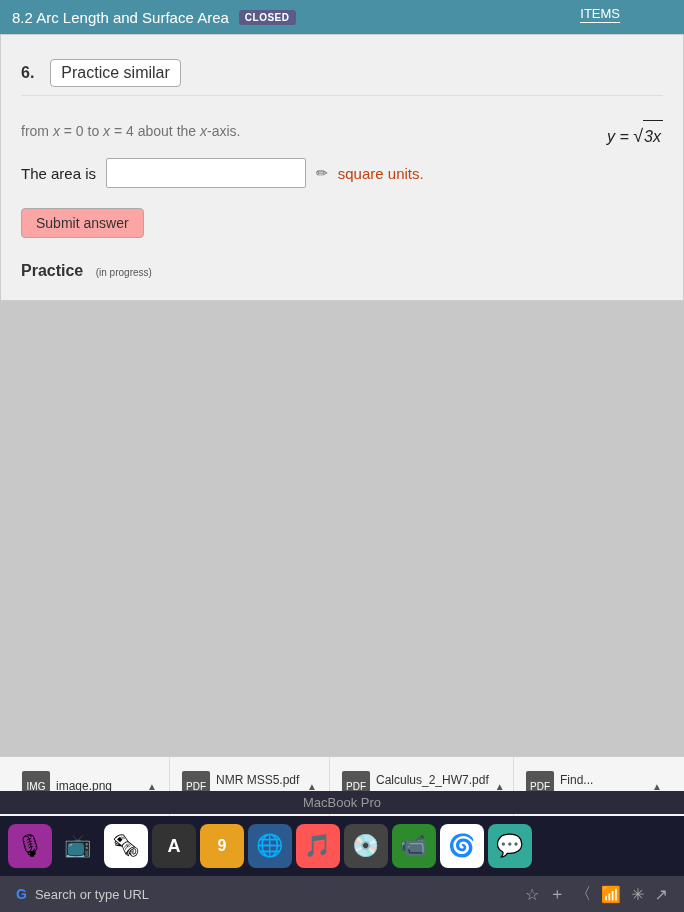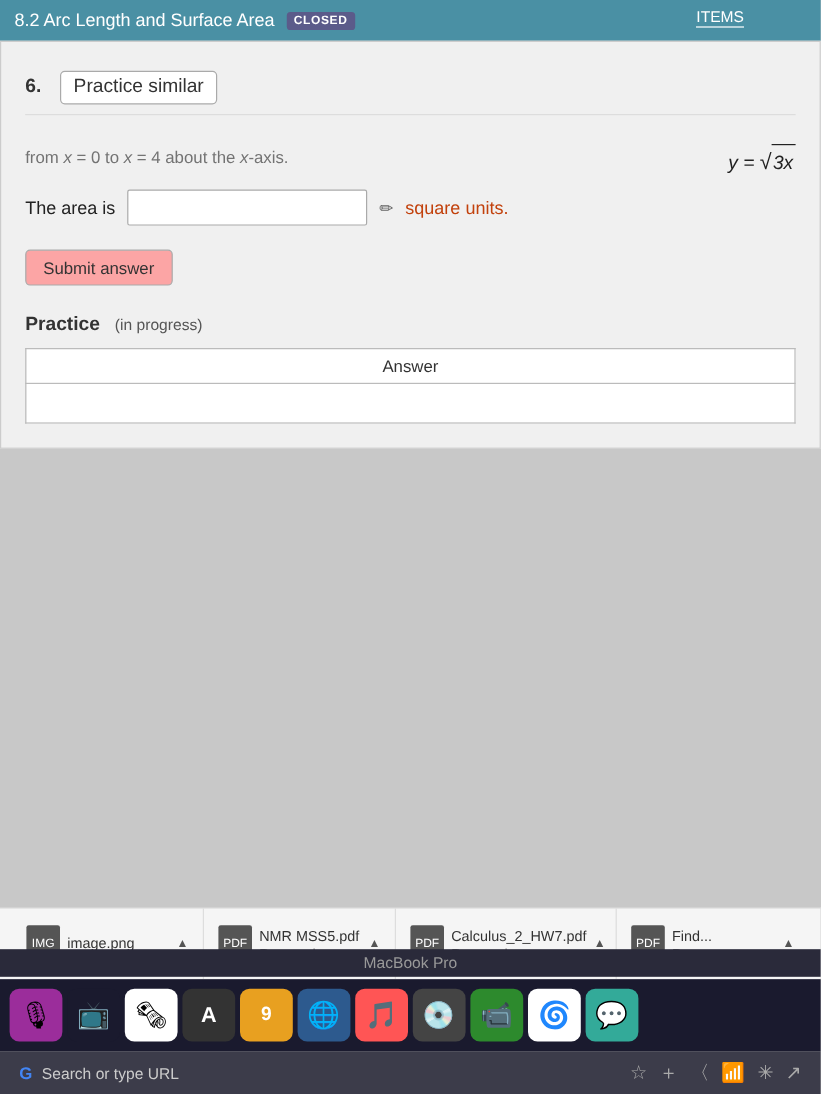--- a/index.html
+++ b/index.html
@@ -148,7 +148,7 @@
       display: inline;
     }
     .in-progress {
-      font-size: 13px;
+      font-size: 10px;
       color: #555;
       margin-left: 8px;
       font-weight: normal;

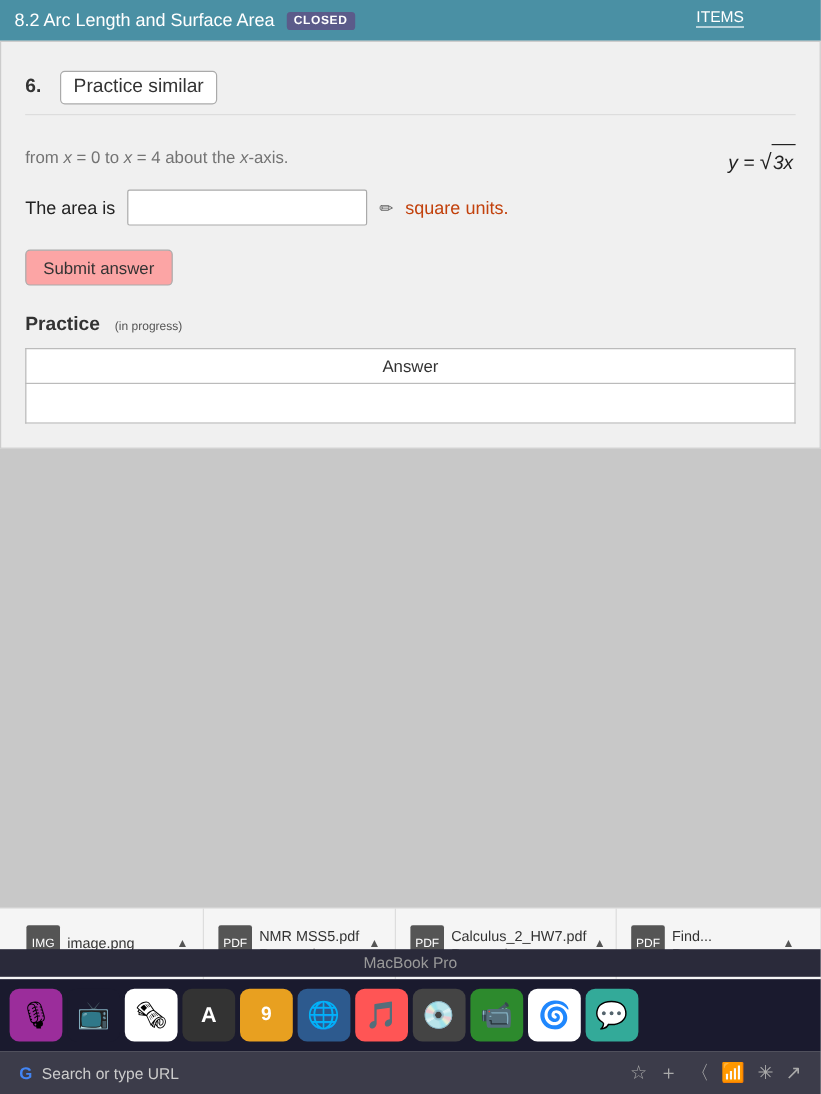--- a/index.html
+++ b/index.html
@@ -357,18 +357,6 @@
   <div class="answers-section">
     <span class="answers-header">Practice</span>
     <span class="in-progress">(in progress)</span>
-    <table class="answers-table">
-      <thead>
-        <tr>
-          <th>Answer</th>
-        </tr>
-      </thead>
-      <tbody>
-        <tr>
-          <td>&nbsp;</td>
-        </tr>
-      </tbody>
-    </table>
   </div>
 </div>
 

